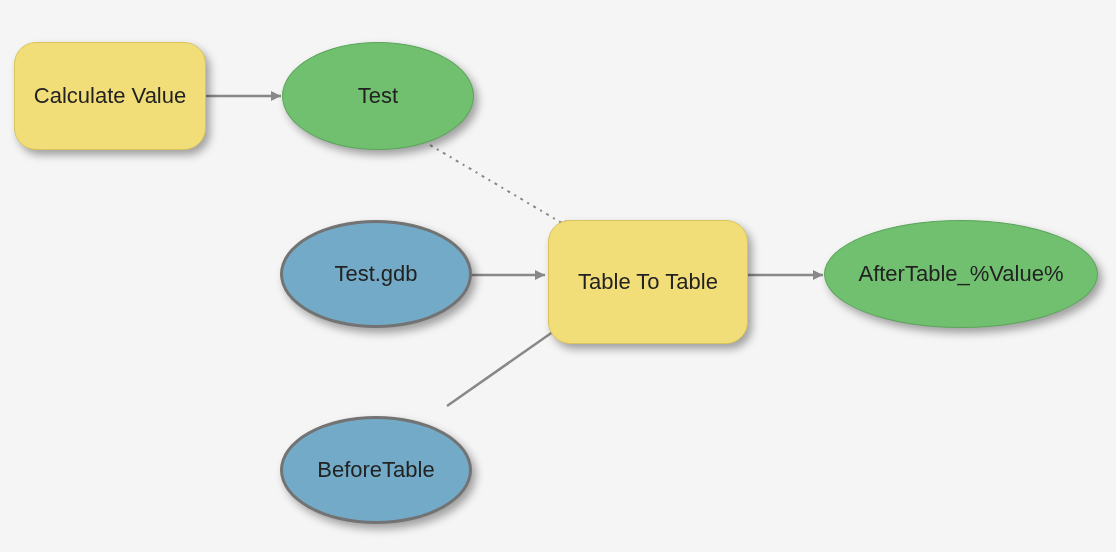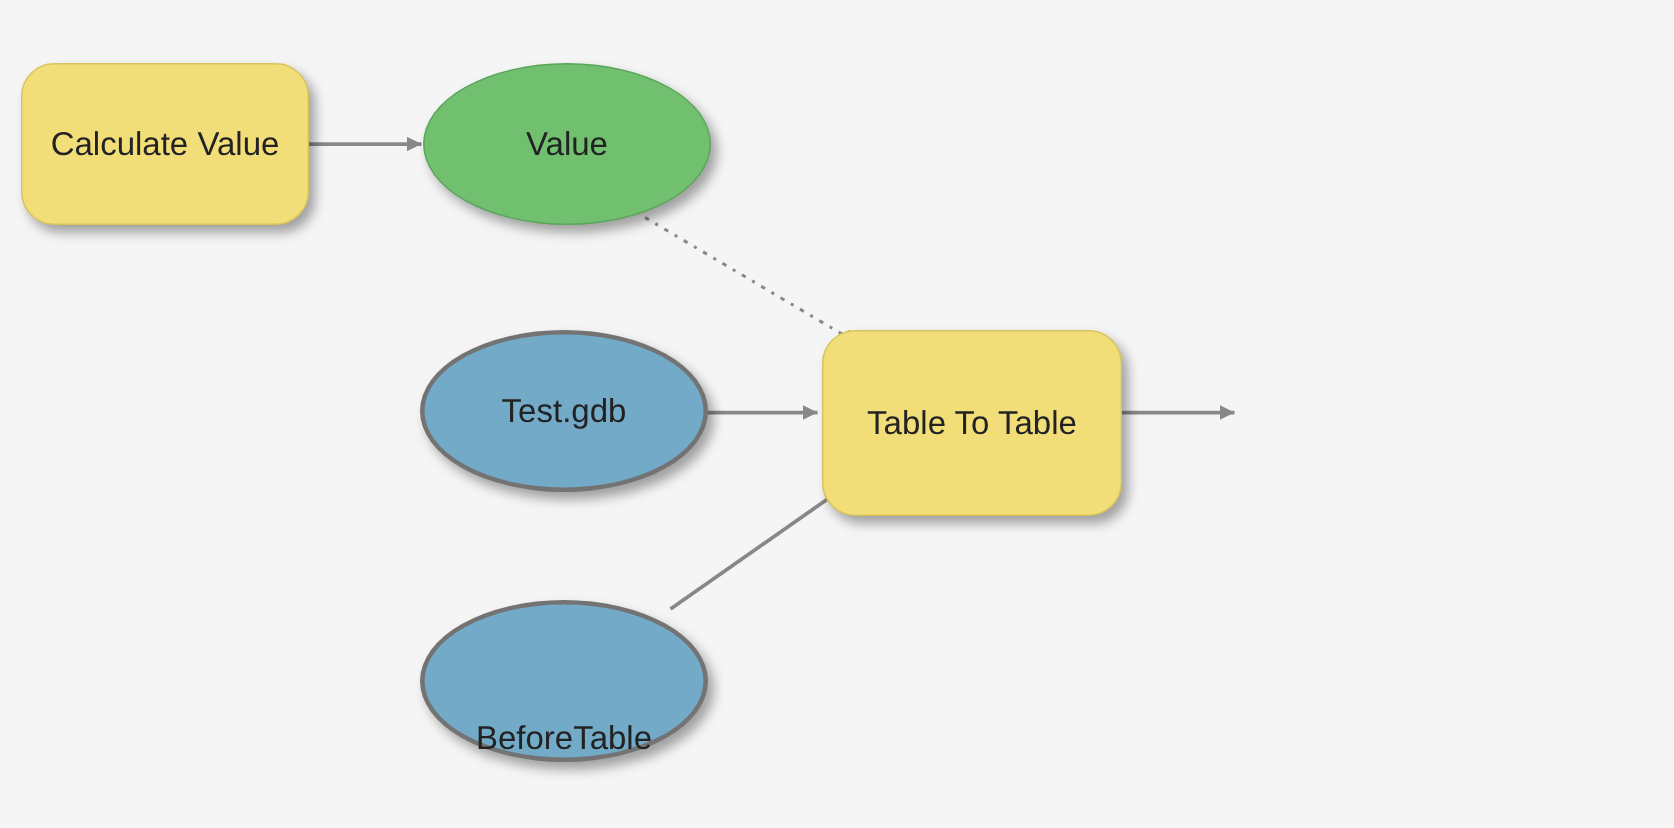--- a/index.html
+++ b/index.html
@@ -85,7 +85,7 @@
   </div>
 
   <div class="node ellipse green shadow" style="left:282px; top:42px; width:192px; height:108px;">
-    <span>Value</span>
+    <span>Test</span>
   </div>
 
   <div class="node ellipse blue shadow" style="left:280px; top:220px; width:192px; height:108px;">

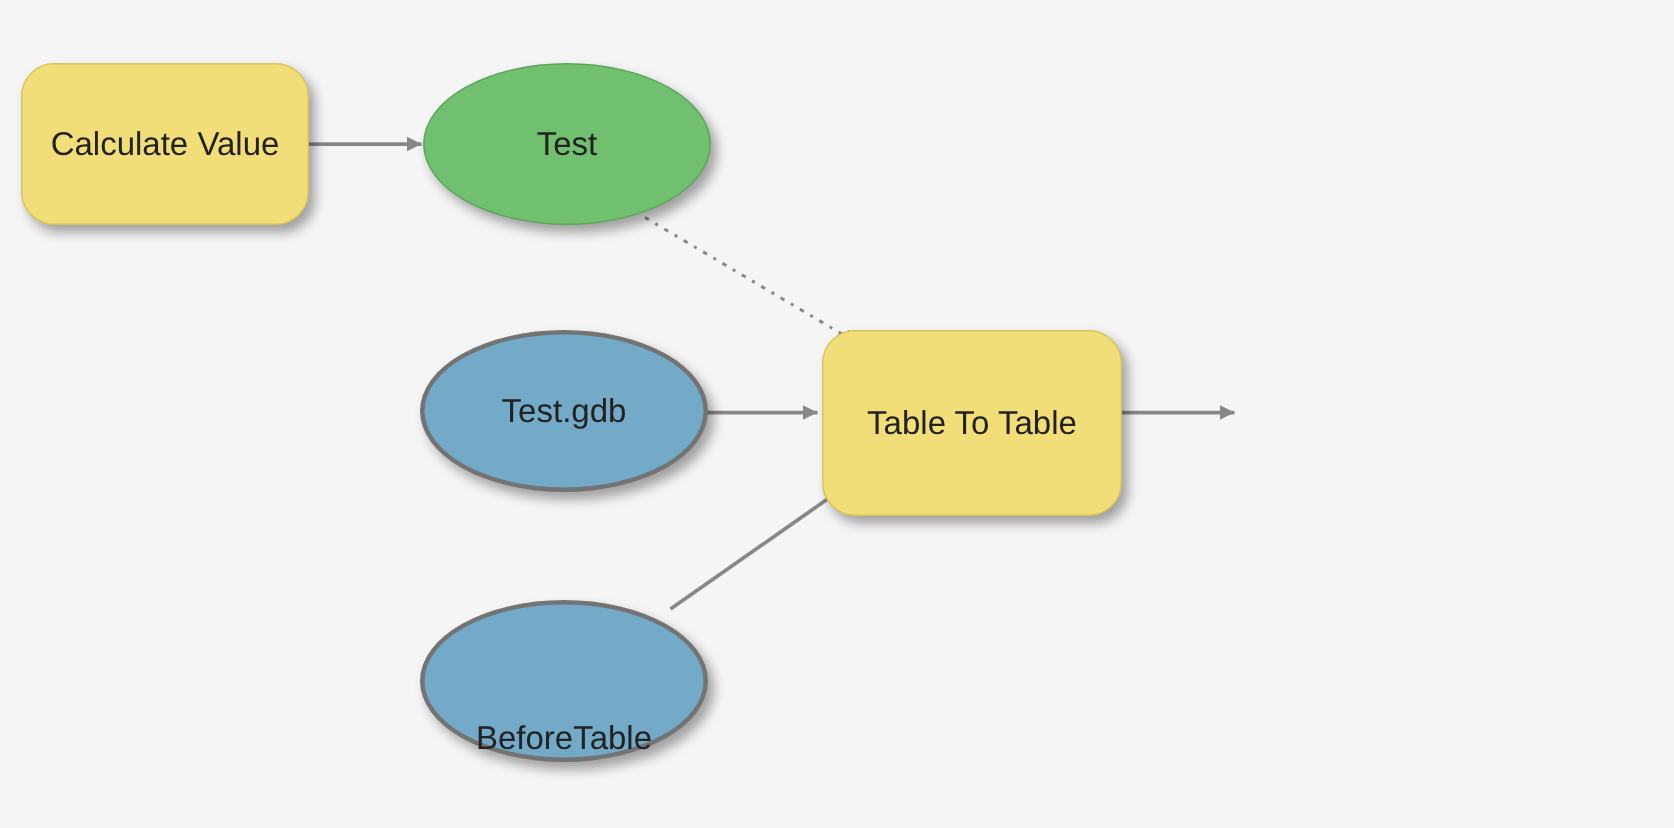--- a/index.html
+++ b/index.html
@@ -100,6 +100,9 @@
     <span>Table To Table</span>
   </div>
 
+  <div class="node ellipse green shadow" style="left:824px; top:220px; width:274px; height:108px;">
+    <span>AfterTable_%Value%</span>
+  </div>
 
 </div>
 

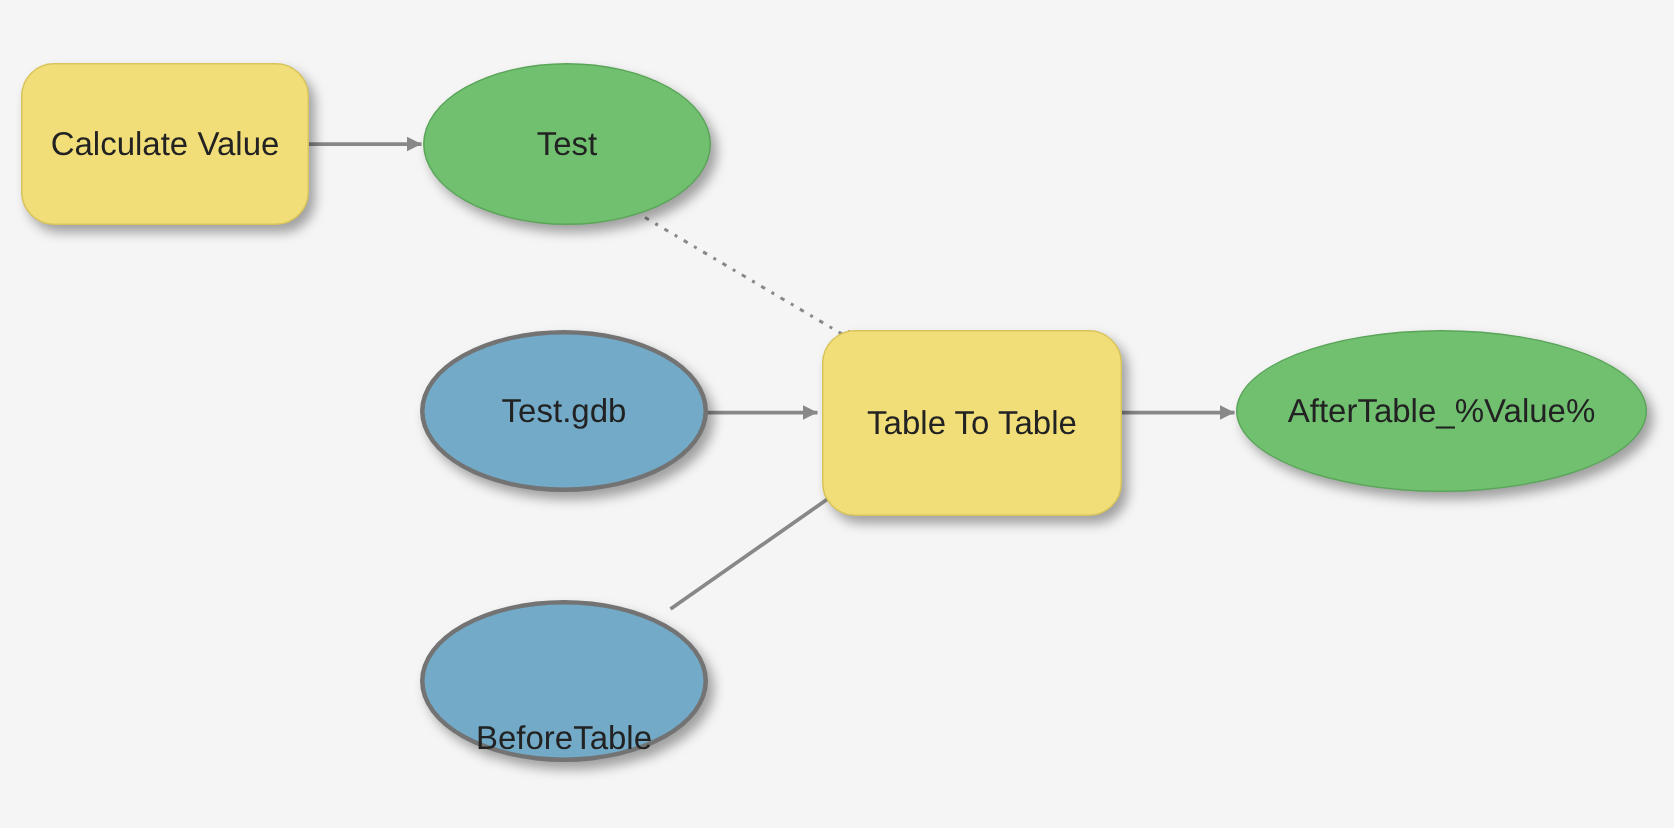--- a/index.html
+++ b/index.html
@@ -92,7 +92,7 @@
     <span>Test.gdb</span>
   </div>
 
-  <div class="node ellipse blue shadow" style="left:280px; top:400px; width:192px; height:108px;align-items:flex-end;">
+  <div class="node ellipse blue shadow" style="left:280px; top:416px; width:192px; height:108px;">
     <span>BeforeTable</span>
   </div>
 

